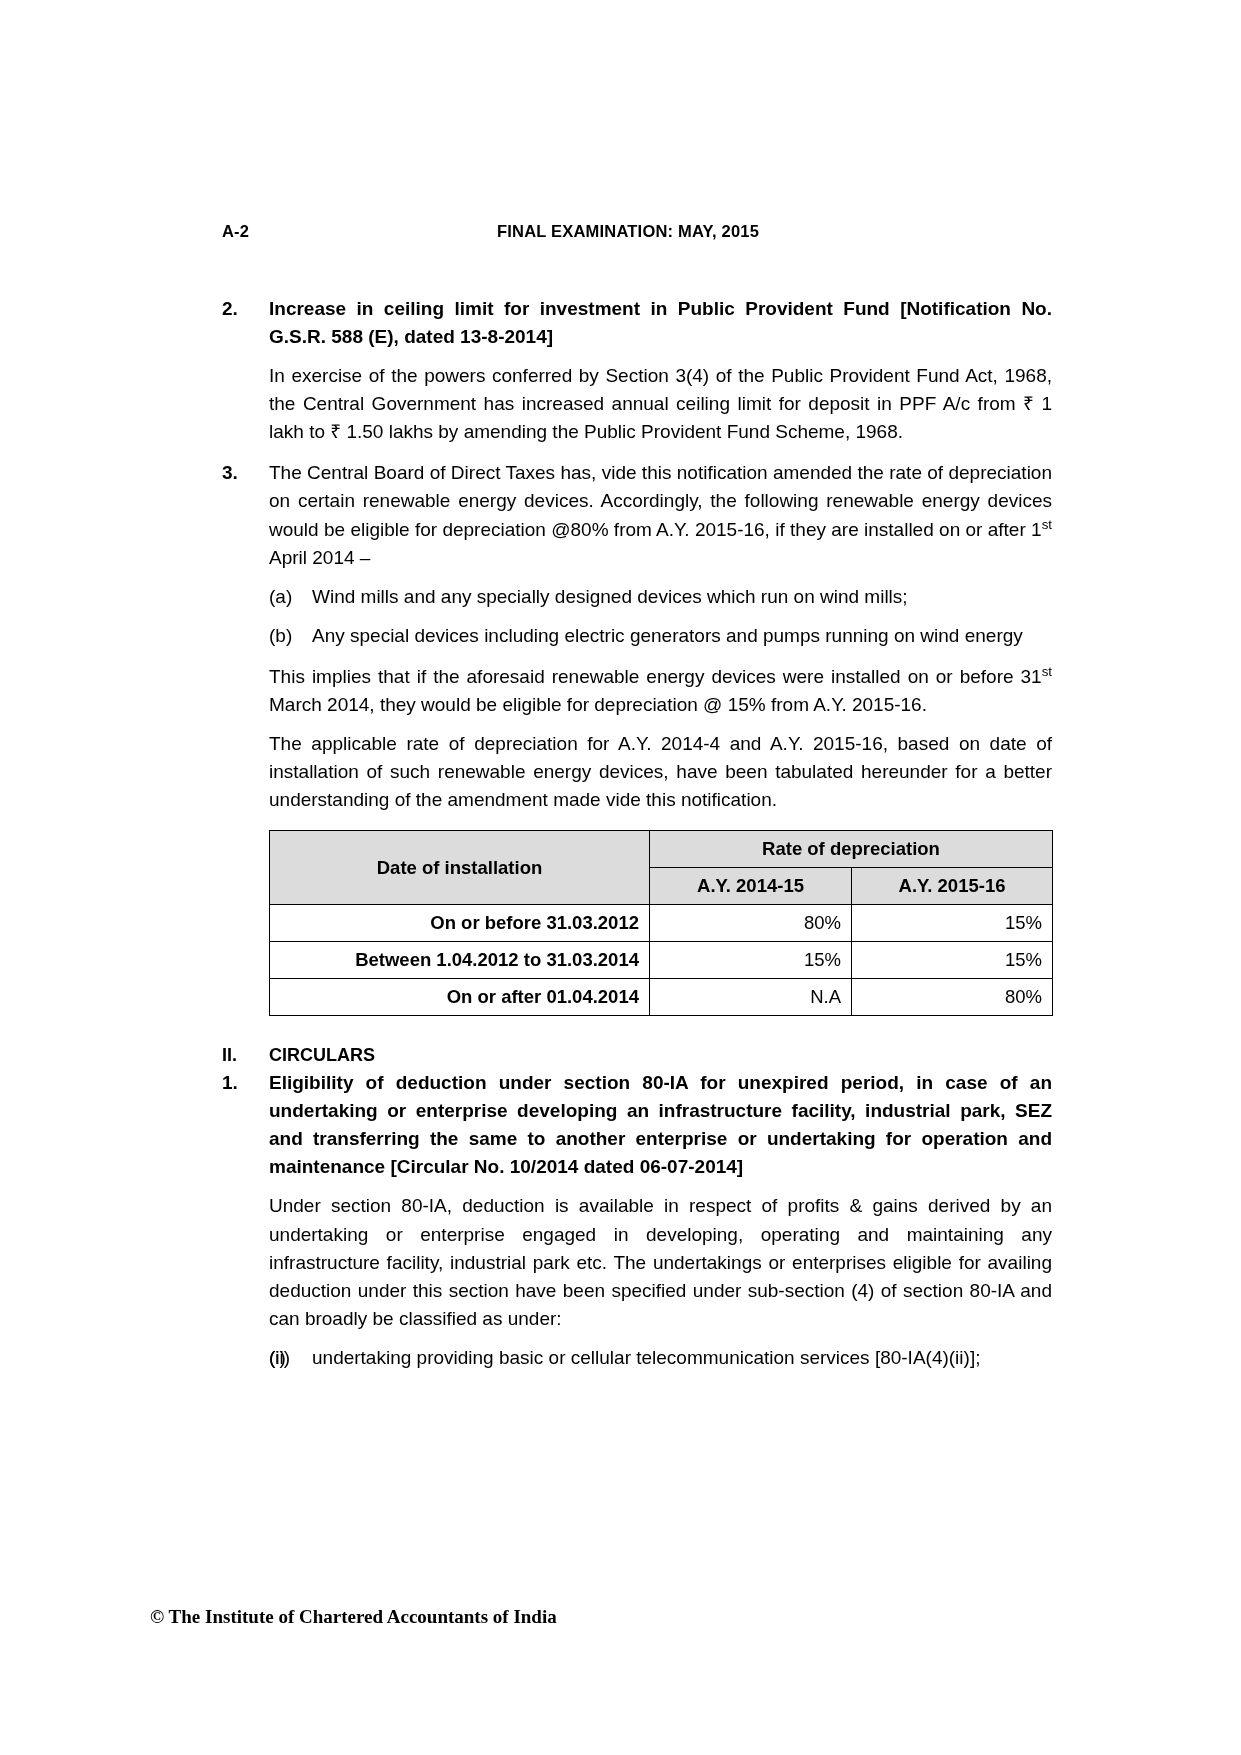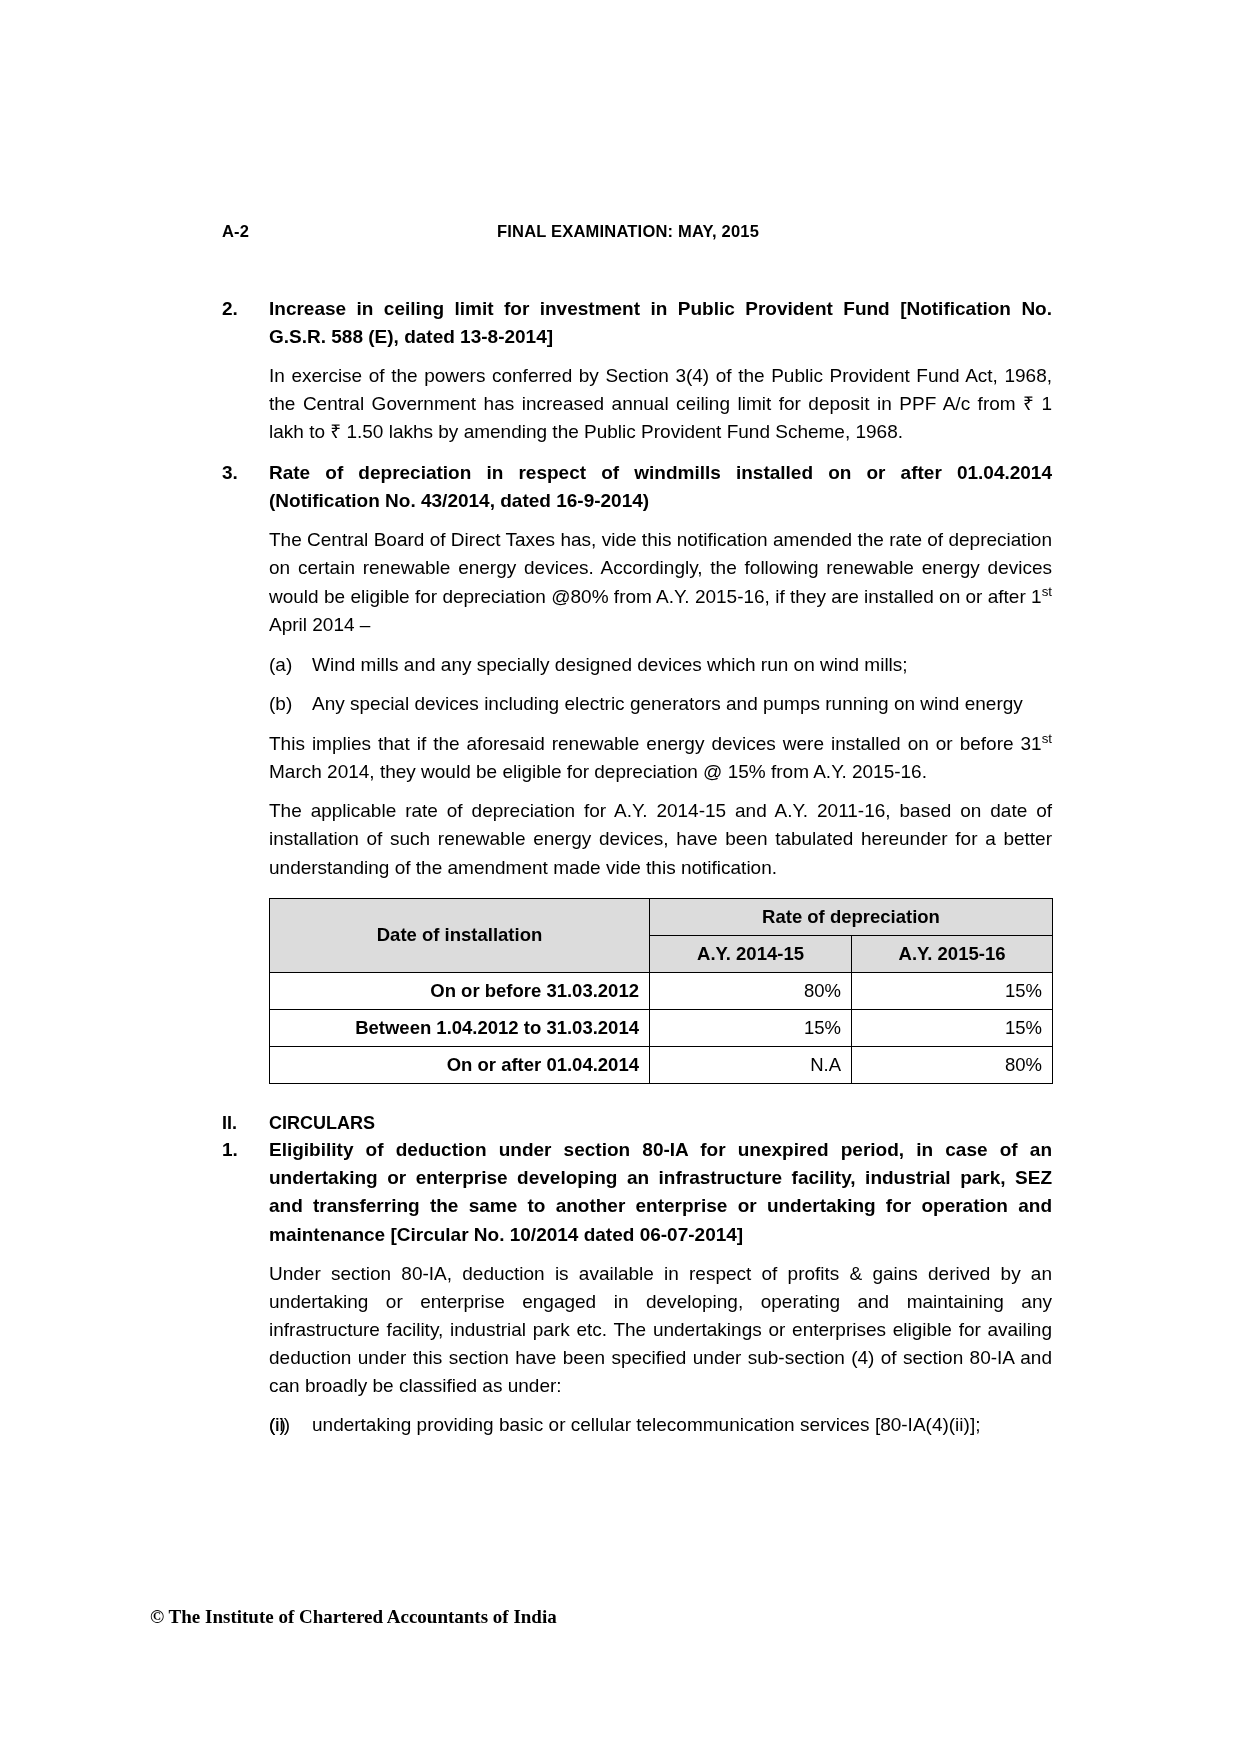--- a/index.html
+++ b/index.html
@@ -160,7 +160,6 @@
     <div class="block">
       <div class="num-item">
         <span class="num">3.</span>
-        <span>Rate of depreciation in respect of windmills installed on or after 01.04.2014 (Notification No. 43/2014, dated 16-9-2014)</span>
       </div>
       <p class="para"><span>The Central Board of Direct Taxes has, vide this notification amended the rate of depreciation on certain renewable energy devices. Accordingly, the following renewable energy devices would be eligible for depreciation @80% from A.Y. 2015-16, if they are installed on or after 1</span><sup>st</sup><span> April 2014 –</span></p>
       <div class="list-item">

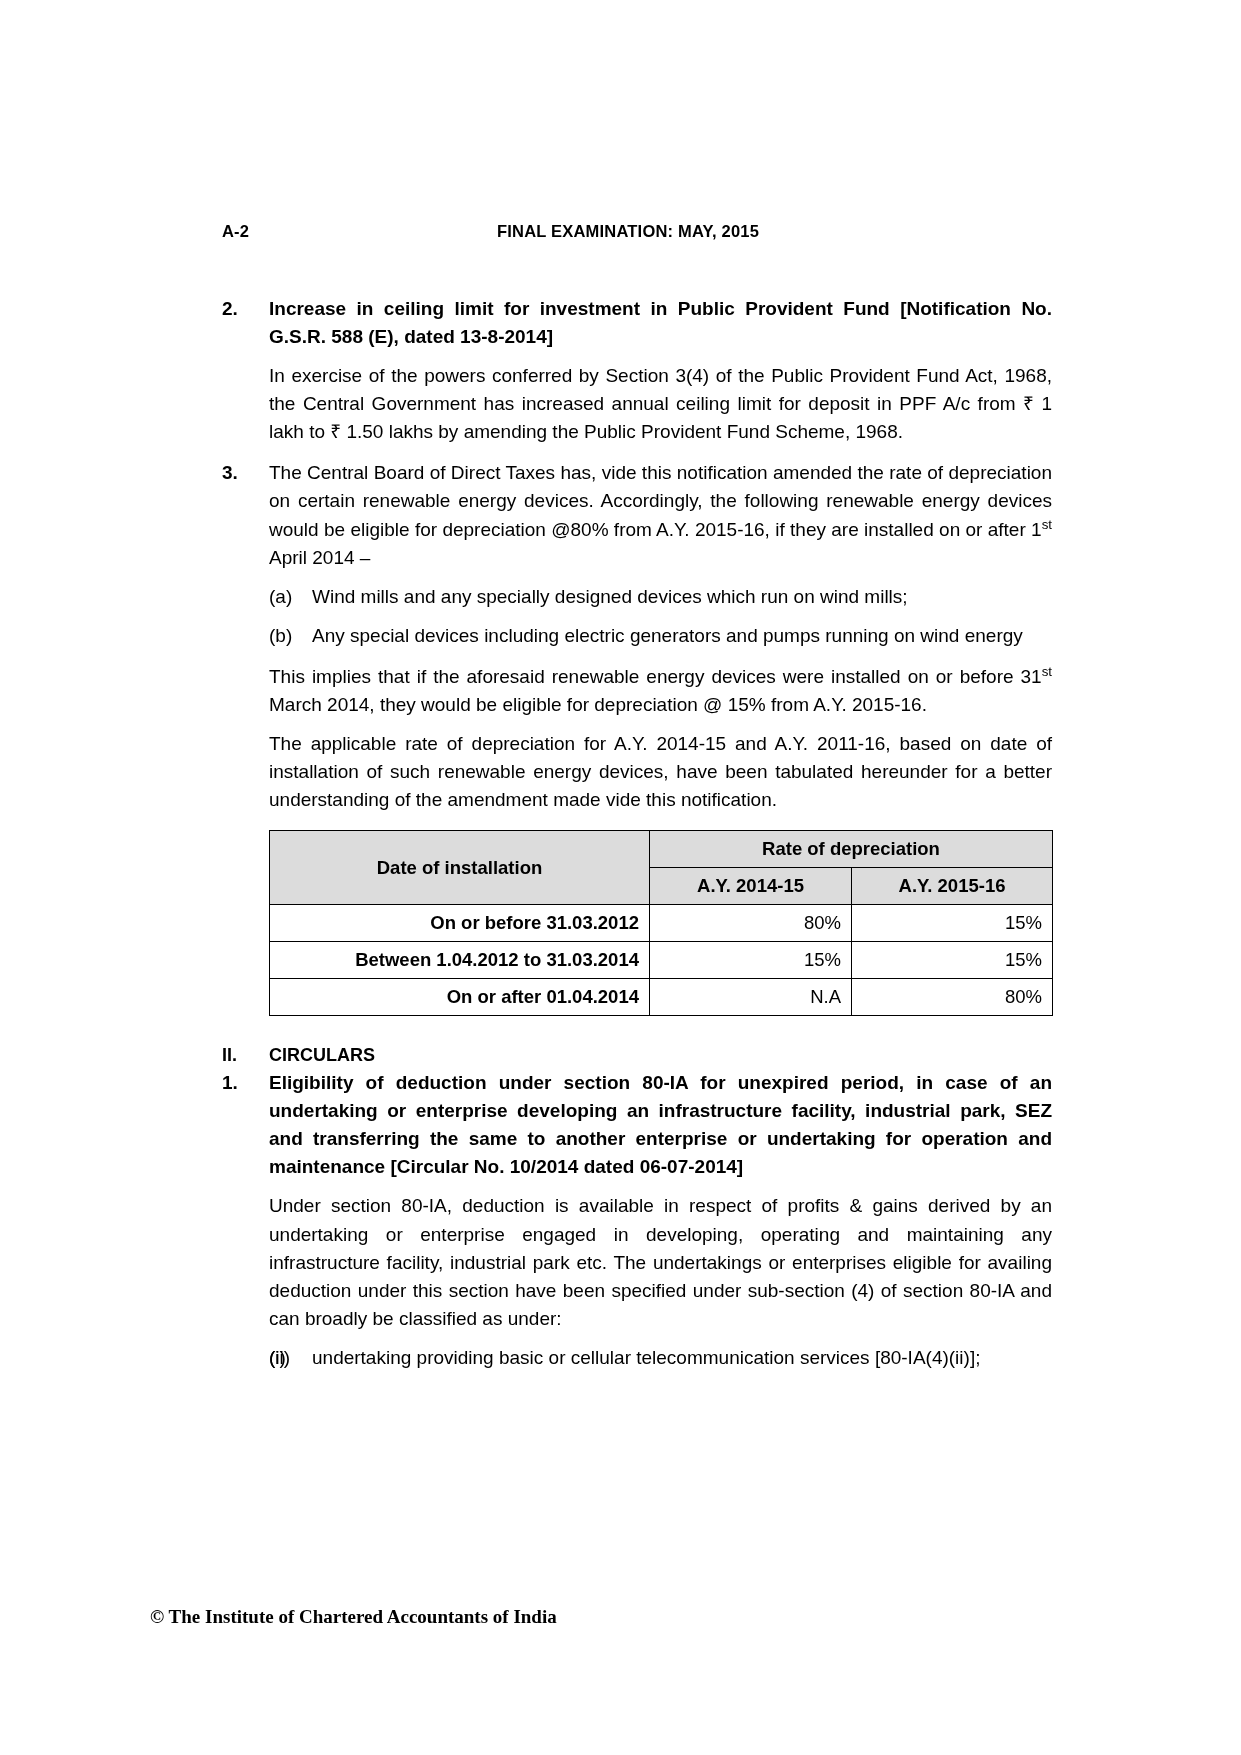--- a/index.html
+++ b/index.html
@@ -171,7 +171,7 @@
         <span>Any special devices including electric generators and pumps running on wind energy</span>
       </div>
       <p class="para"><span>This implies that if the aforesaid renewable energy devices were installed on or before 31</span><sup>st</sup><span> March 2014, they would be eligible for depreciation @ 15% from A.Y. 2015-16.</span></p>
-      <p class="para">The applicable rate of depreciation for A.Y. 2014-15 and A.Y. 2011-16, based on date of installation of such renewable energy devices, have been tabulated hereunder for a better understanding of the amendment made vide this notification.</p>
+      <p class="para">The applicable rate of depreciation for A.Y. 2014-4 and A.Y. 2015-16, based on date of installation of such renewable energy devices, have been tabulated hereunder for a better understanding of the amendment made vide this notification.</p>
 
       <table class="dep-table">
         <colgroup>

